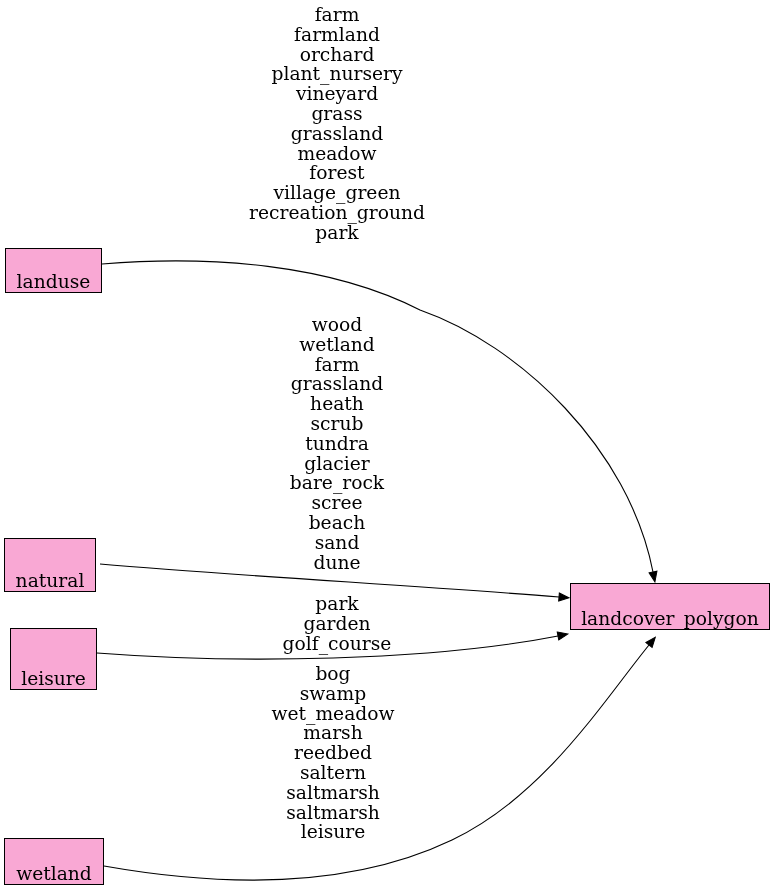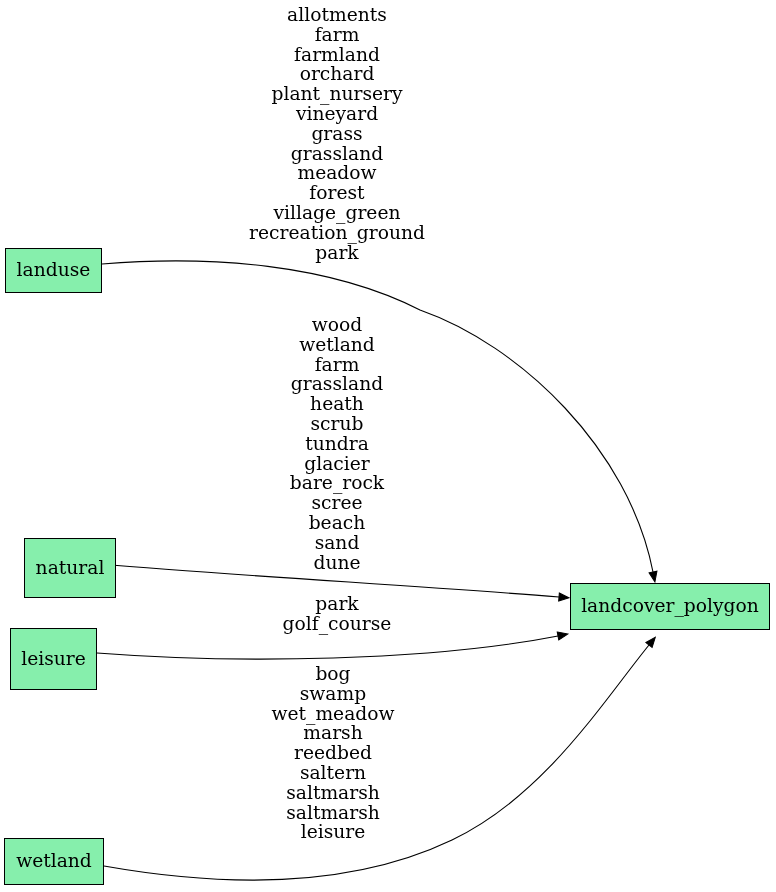--- a/index.html
+++ b/index.html
@@ -83,7 +83,6 @@
   </div>
 
   <div class="edge-label" style="left:237px; top:5px; width:200px;">
-    <div>allotments</div>
     <div>farm</div>
     <div>farmland</div>
     <div>orchard</div>

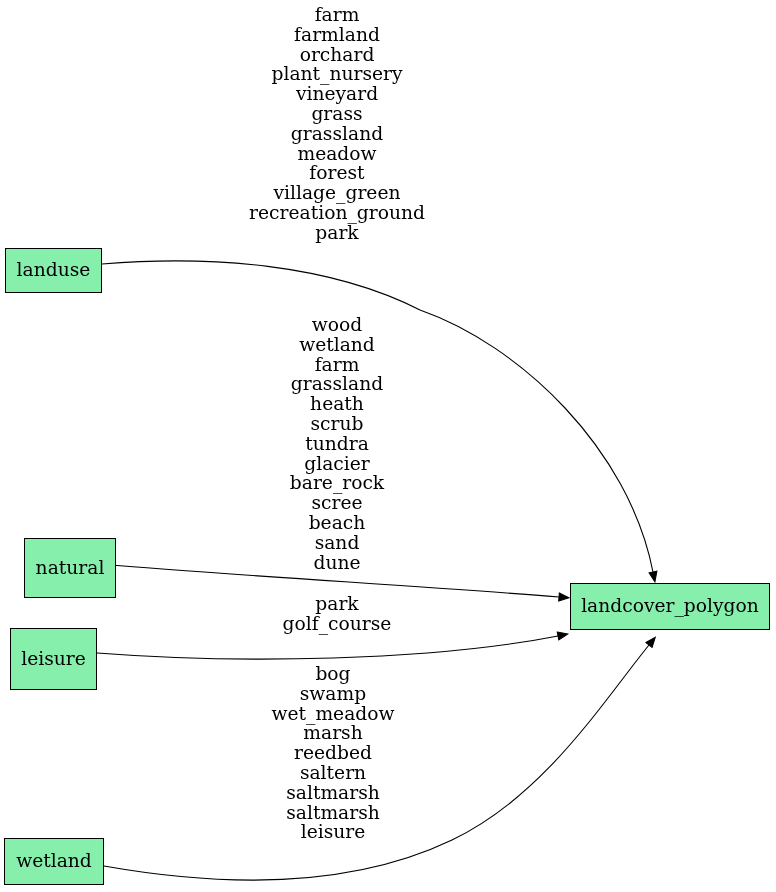--- a/index.html
+++ b/index.html
@@ -29,9 +29,9 @@
     position: absolute;
     box-sizing: border-box;
     border: 1.2px solid #000000;
-    background: #86efac;
+    background: #f9a8d4;
     display: flex;
-    align-items: center;
+    align-items: flex-end;
     justify-content: center;
     font-size: 18.7px;
     line-height: 1;

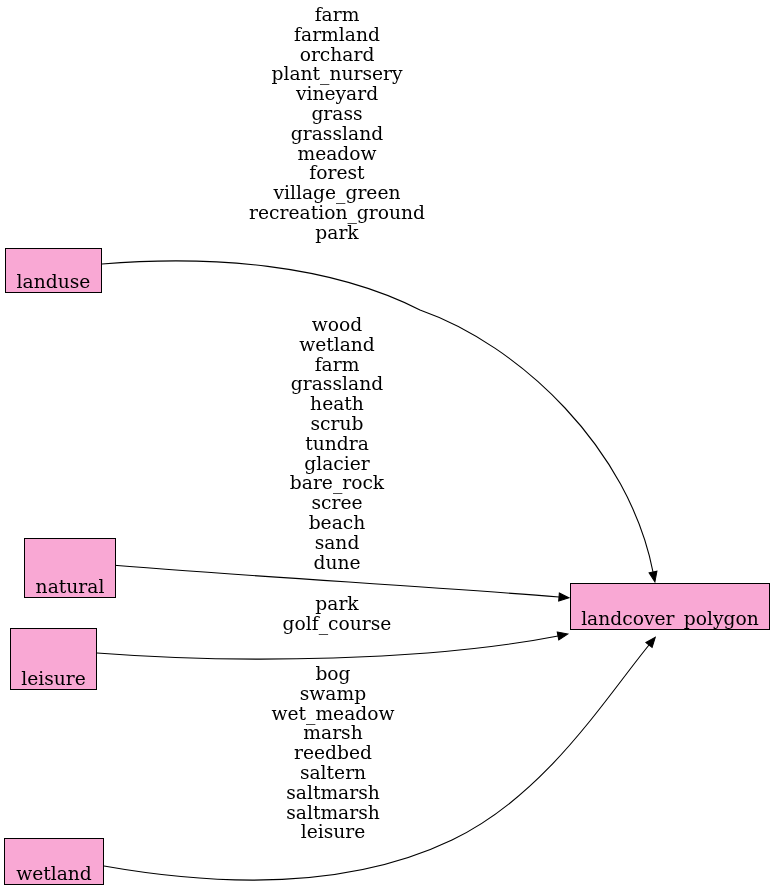--- a/index.html
+++ b/index.html
@@ -66,7 +66,7 @@
     <span>landuse</span>
   </div>
 
-  <div class="node" style="left:24px; top:538px; width:92px; height:60px;">
+  <div class="node" style="left:4px; top:538px; width:92px; height:54px;">
     <span>natural</span>
   </div>
 

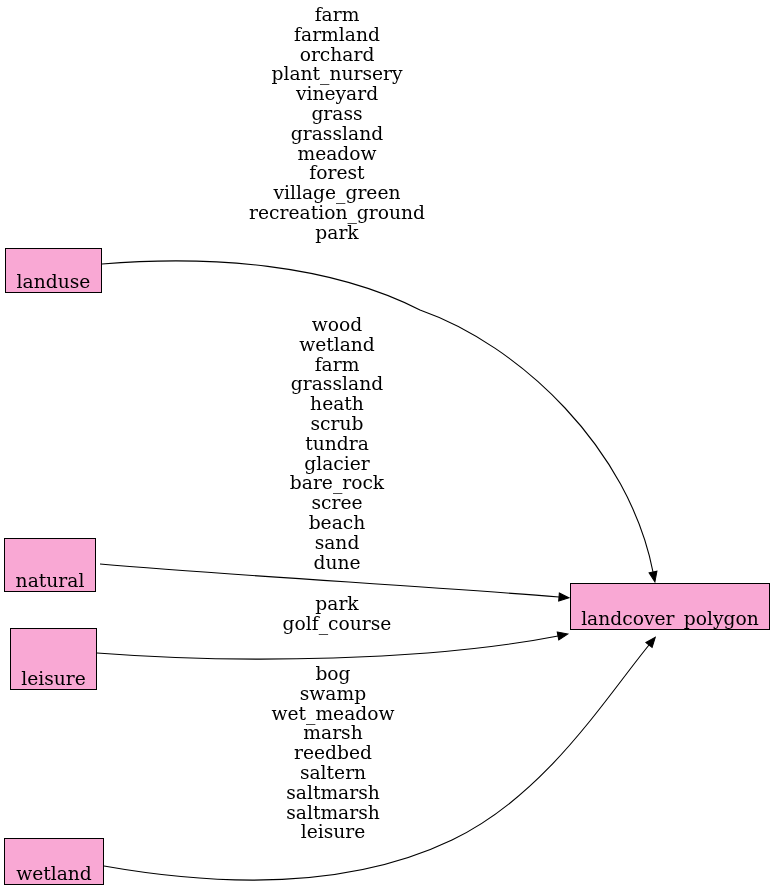--- a/index.html
+++ b/index.html
@@ -115,6 +115,7 @@
 
   <div class="edge-label" style="left:237px; top:594px; width:200px;">
     <div>park</div>
+    <div>garden</div>
     <div>golf_course</div>
   </div>
 

